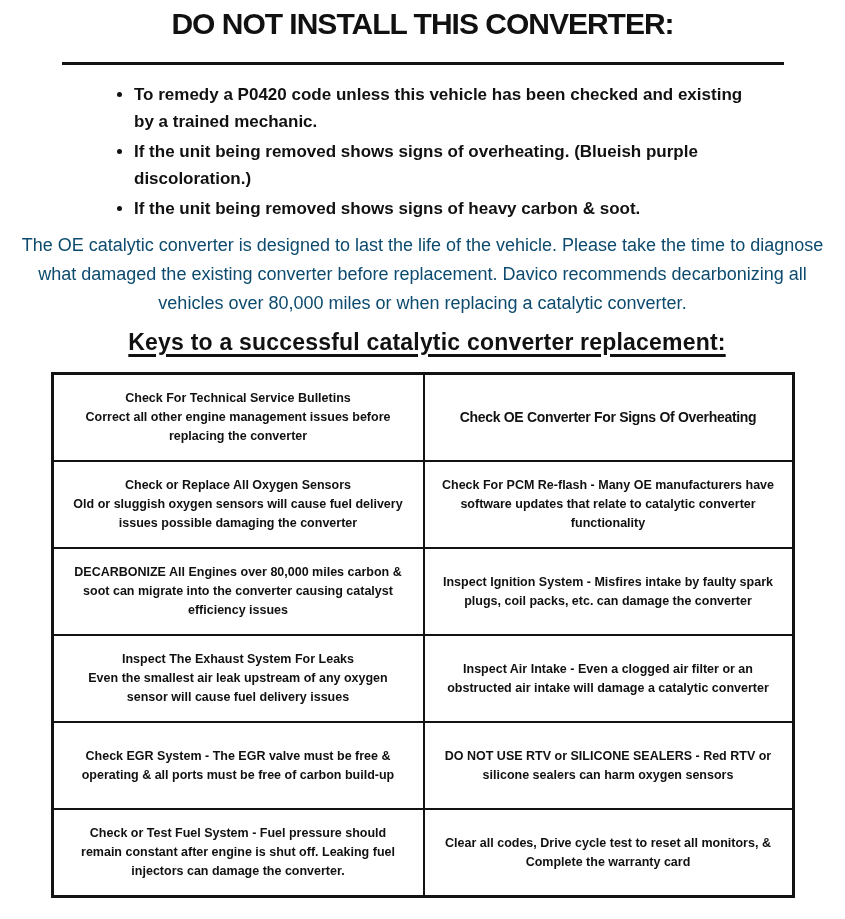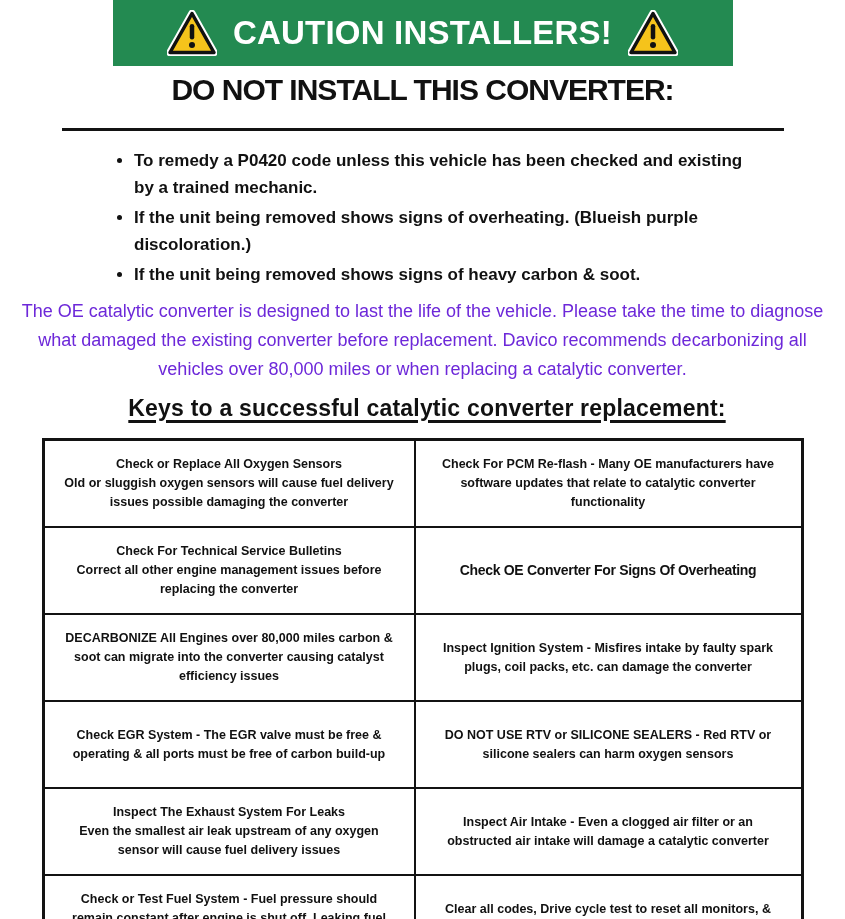--- a/index.html
+++ b/index.html
@@ -75,25 +75,6 @@
 
 <div class="page">
 
-  <header class="banner" id="banner" style="background: rgb(35, 138, 81);">
-    <span class="tri">
-      <svg viewBox="0 0 100 92" xmlns="http://www.w3.org/2000/svg" aria-hidden="true">
-        <polygon points="50,7 94,85 6,85" fill="none" stroke="#ffffff" stroke-width="15" stroke-linejoin="round"></polygon>
-        <polygon class="tri-fill" points="50,7 94,85 6,85" fill="#F5C31B" stroke="#111111" stroke-width="7" stroke-linejoin="round"></polygon>
-        <rect x="45.5" y="28" width="9" height="31" rx="4.5" fill="#111111"></rect>
-        <circle cx="50" cy="70" r="6" fill="#111111"></circle>
-      </svg>
-    </span>
-    <h1 class="banner-title">CAUTION INSTALLERS!</h1>
-    <span class="tri">
-      <svg viewBox="0 0 100 92" xmlns="http://www.w3.org/2000/svg" aria-hidden="true">
-        <polygon points="50,7 94,85 6,85" fill="none" stroke="#ffffff" stroke-width="15" stroke-linejoin="round"></polygon>
-        <polygon class="tri-fill" points="50,7 94,85 6,85" fill="#F5C31B" stroke="#111111" stroke-width="7" stroke-linejoin="round"></polygon>
-        <rect x="45.5" y="28" width="9" height="31" rx="4.5" fill="#111111"></rect>
-        <circle cx="50" cy="70" r="6" fill="#111111"></circle>
-      </svg>
-    </span>
-  </header>
 
   <h2 class="main-title">DO NOT INSTALL THIS CONVERTER:</h2>
 

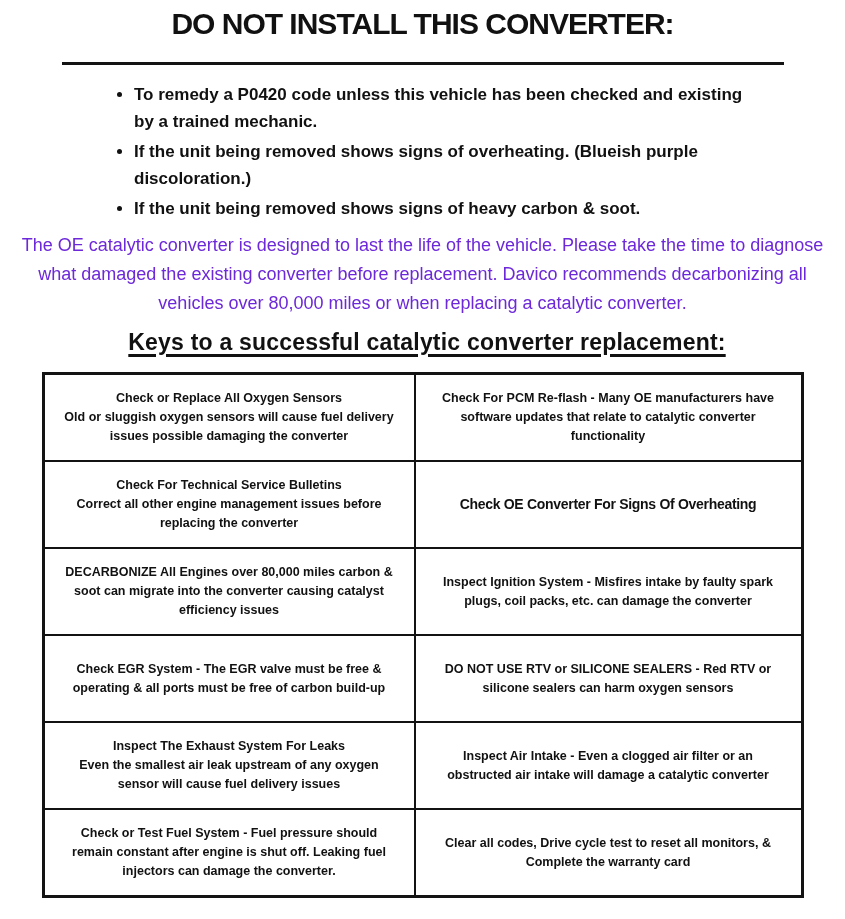--- a/index.html
+++ b/index.html
@@ -43,7 +43,7 @@
   
   .para {
     margin:9px auto 0; width:815px; text-align:center;
-    font-size:18px; font-weight:400; line-height:29px; color:#6d28d9;
+    font-size:18px; font-weight:400; line-height:29px; color:#0c4a6e;
   }
 
   

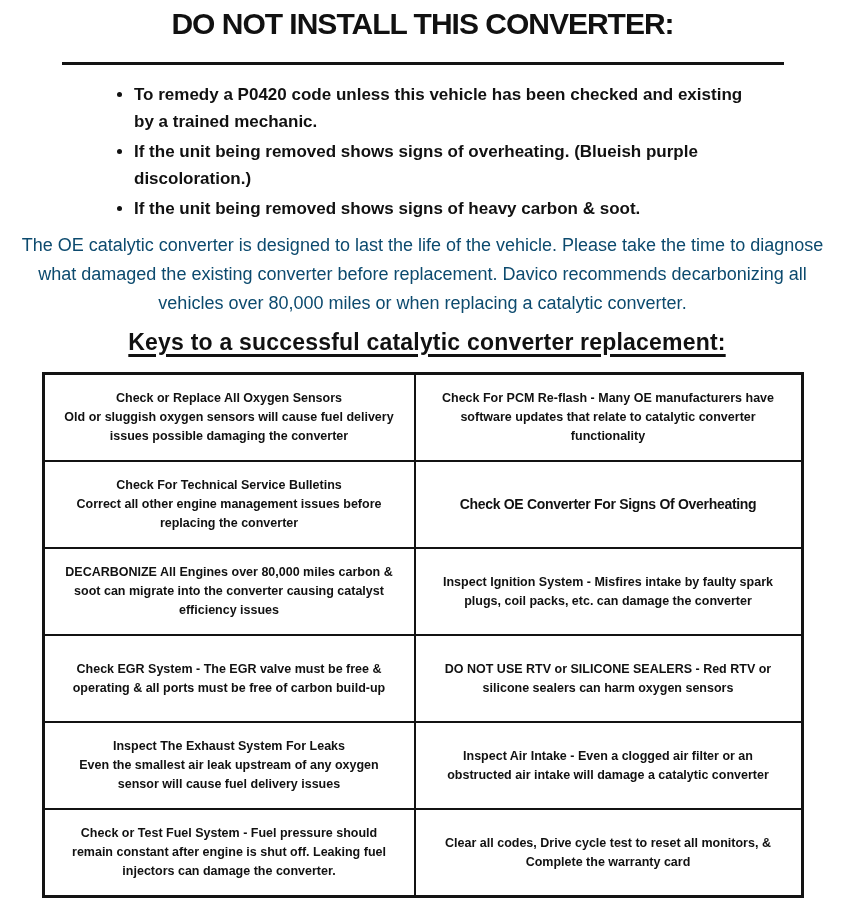--- a/index.html
+++ b/index.html
@@ -94,20 +94,20 @@
     <tbody id="keys-tbody">
         <tr>
           <td class="col-left">
+            <div class="cell-line">Check For Technical Service Bulletins</div>
+            <div class="cell-line">Correct all other engine management issues before replacing the converter</div>
+          </td>
+          <td class="col-right emphasis">
+            <div class="cell-line">Check OE Converter For Signs Of Overheating</div>
+          </td>
+        </tr>
+        <tr>
+          <td class="col-left">
             <div class="cell-line">Check or Replace All Oxygen Sensors</div>
             <div class="cell-line">Old or sluggish oxygen sensors will cause fuel delivery issues possible damaging the converter</div>
           </td>
           <td class="col-right">
             <div class="cell-line">Check For PCM Re-flash - Many OE manufacturers have software updates that relate to catalytic converter functionality</div>
-          </td>
-        </tr>
-        <tr>
-          <td class="col-left">
-            <div class="cell-line">Check For Technical Service Bulletins</div>
-            <div class="cell-line">Correct all other engine management issues before replacing the converter</div>
-          </td>
-          <td class="col-right emphasis">
-            <div class="cell-line">Check OE Converter For Signs Of Overheating</div>
           </td>
         </tr>
         <tr>

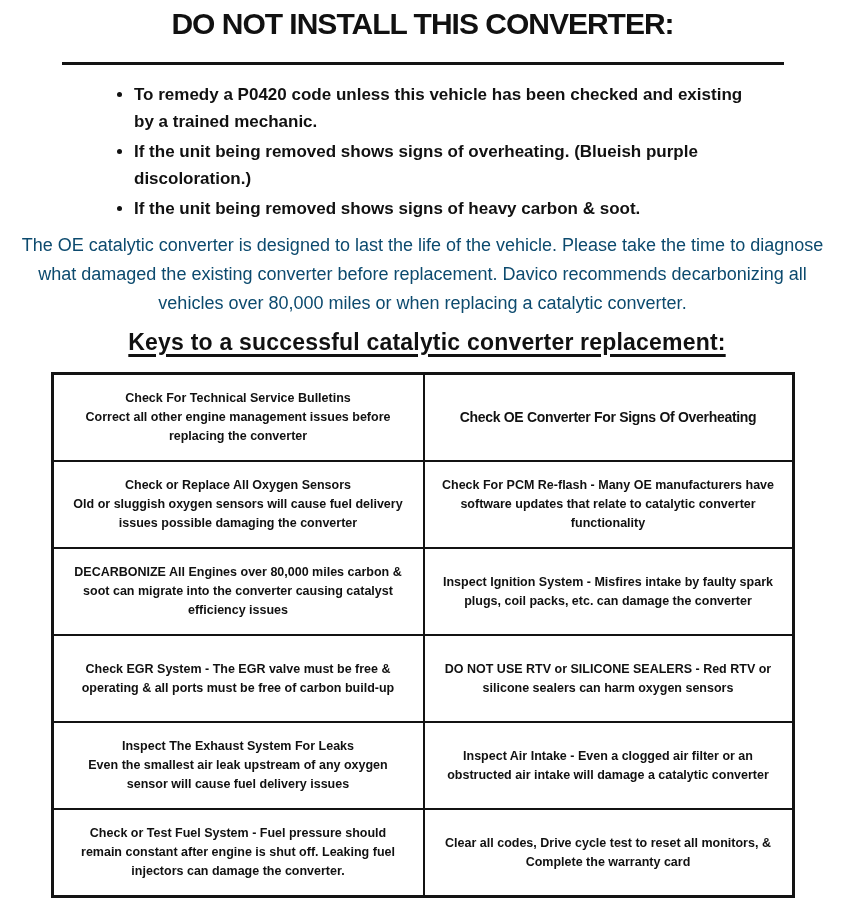--- a/index.html
+++ b/index.html
@@ -120,19 +120,19 @@
         </tr>
         <tr>
           <td class="col-left">
-            <div class="cell-line">Check EGR System - The EGR valve must be free &amp; operating &amp; all ports must be free of carbon build-up</div>
-          </td>
-          <td class="col-right">
-            <div class="cell-line">DO NOT USE RTV or SILICONE SEALERS - Red RTV or silicone sealers can harm oxygen sensors</div>
-          </td>
-        </tr>
-        <tr>
-          <td class="col-left">
             <div class="cell-line">Inspect The Exhaust System For Leaks</div>
             <div class="cell-line">Even the smallest air leak upstream of any oxygen sensor will cause fuel delivery issues</div>
           </td>
           <td class="col-right">
             <div class="cell-line">Inspect Air Intake - Even a clogged air filter or an obstructed air intake will damage a catalytic converter</div>
+          </td>
+        </tr>
+        <tr>
+          <td class="col-left">
+            <div class="cell-line">Check EGR System - The EGR valve must be free &amp; operating &amp; all ports must be free of carbon build-up</div>
+          </td>
+          <td class="col-right">
+            <div class="cell-line">DO NOT USE RTV or SILICONE SEALERS - Red RTV or silicone sealers can harm oxygen sensors</div>
           </td>
         </tr>
         <tr>

